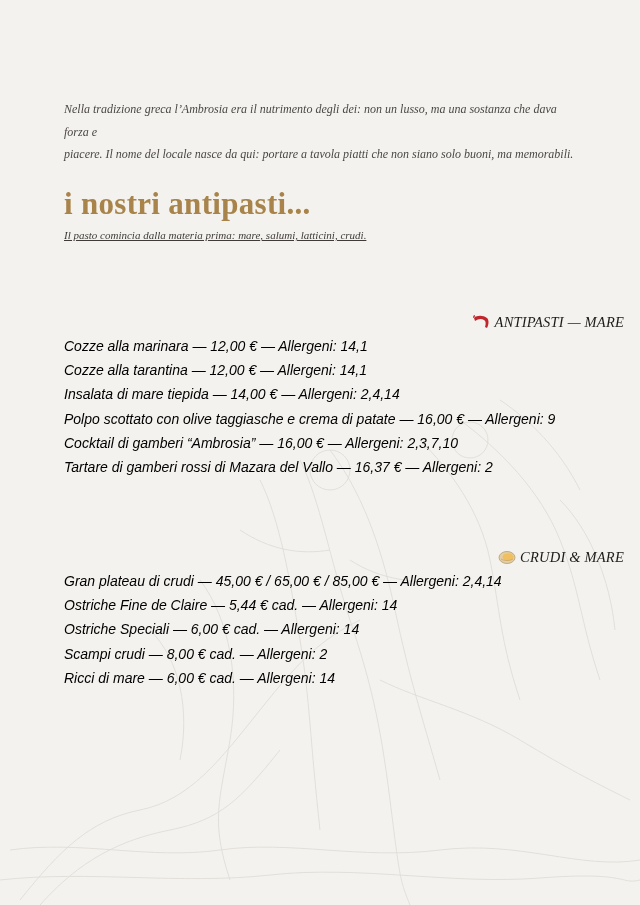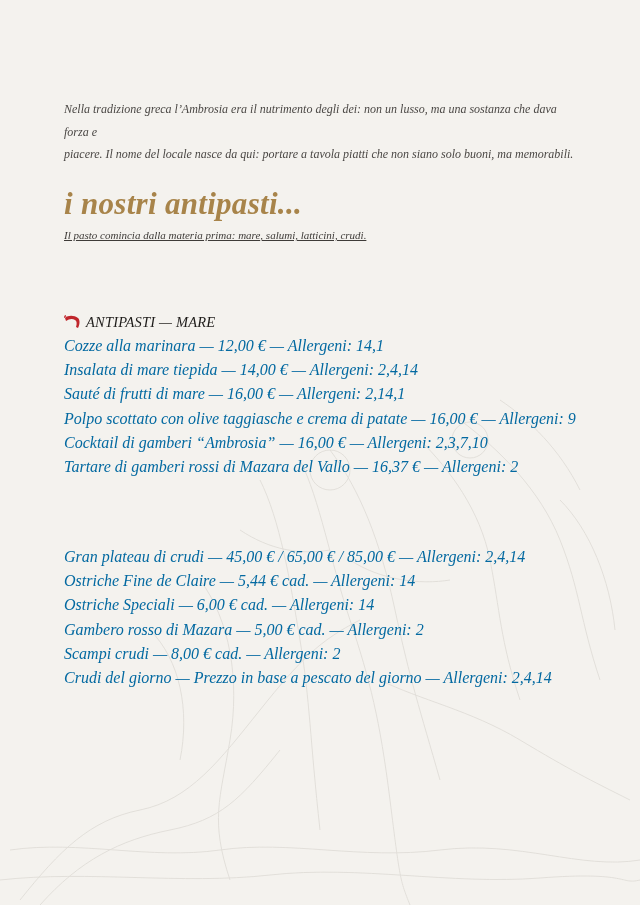--- a/index.html
+++ b/index.html
@@ -23,7 +23,7 @@
     }
     .section-title {
       position: absolute; left: 64px; top: 186px;
-      font-family: "Liberation Serif", serif; font-style: italic;
+      font-family: "Liberation Serif", serif; 
       font-size: 31px; color: #a8844a; letter-spacing: 0.3px;
     }
     .section-sub {

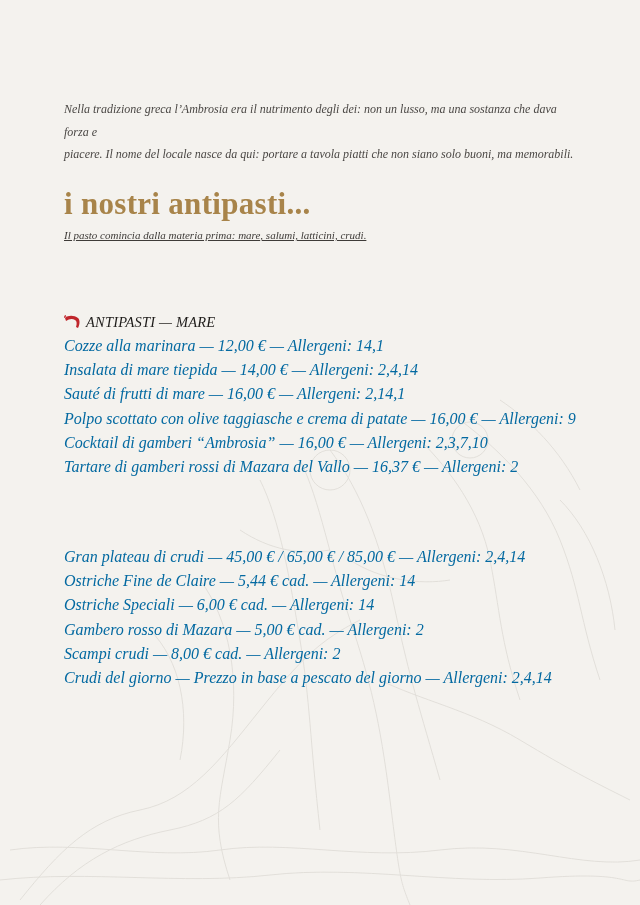--- a/index.html
+++ b/index.html
@@ -37,7 +37,7 @@
     .block-head {
       display: flex; align-items: center; height: 24px;
       font-family: "Liberation Serif", serif; font-style: italic;
-      font-size: 14.5px; color: #1e1c1a; letter-spacing: 0.2px;
+      font-size: 14.5px; color: #1e1c1a; letter-spacing: 0.2px; justify-content: flex-end;
     }
     .block-head .ico { width: 18px; height: 16px; margin-right: 4px; display: inline-block; }
     .items { list-style: none; }

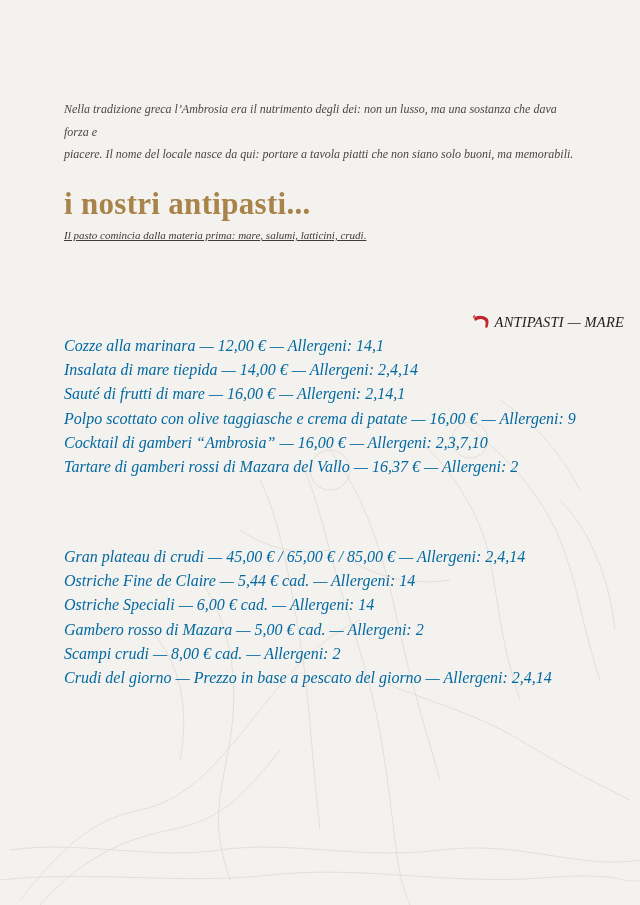--- a/index.html
+++ b/index.html
@@ -43,8 +43,8 @@
     .items { list-style: none; }
     .items li {
       height: 24.2px; line-height: 24.2px;
-      font-family: Liberation Serif, serif; font-style: italic;
-      font-size: 16px; color: #0369a1; white-space: nowrap;
+      font-family: Liberation Sans, sans-serif; font-style: italic;
+      font-size: 14px; color: #000000; white-space: nowrap;
     }
   </style>
 </head>

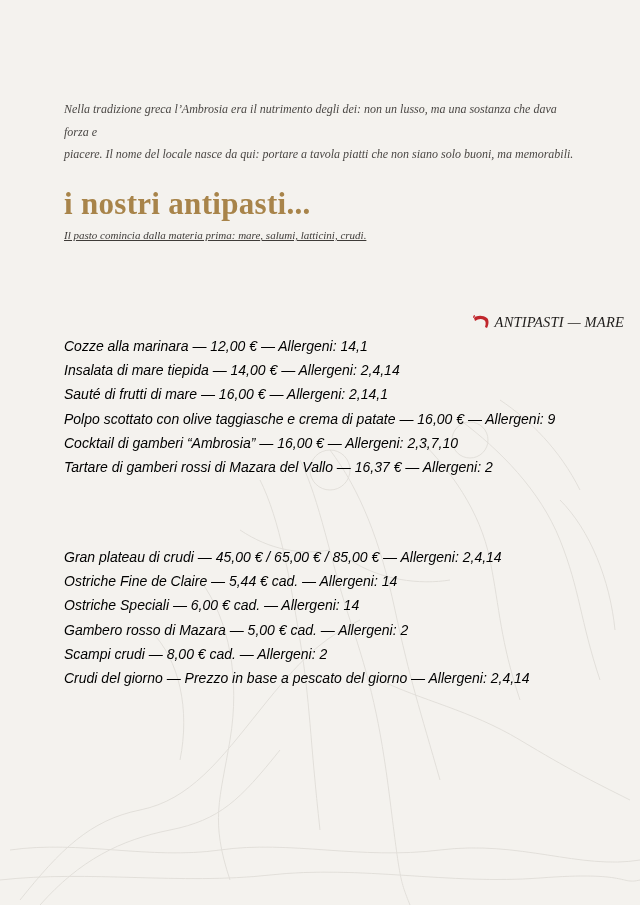--- a/index.html
+++ b/index.html
@@ -98,6 +98,7 @@
     </div>
     <ul class="items">
       <li>Cozze alla marinara — 12,00 € — Allergeni: 14,1</li>
+      <li>Cozze alla tarantina — 12,00 € — Allergeni: 14,1</li>
       <li>Insalata di mare tiepida — 14,00 € — Allergeni: 2,4,14</li>
       <li>Sauté di frutti di mare — 16,00 € — Allergeni: 2,14,1</li>
       <li>Polpo scottato con olive taggiasche e crema di patate — 16,00 € — Allergeni: 9</li>

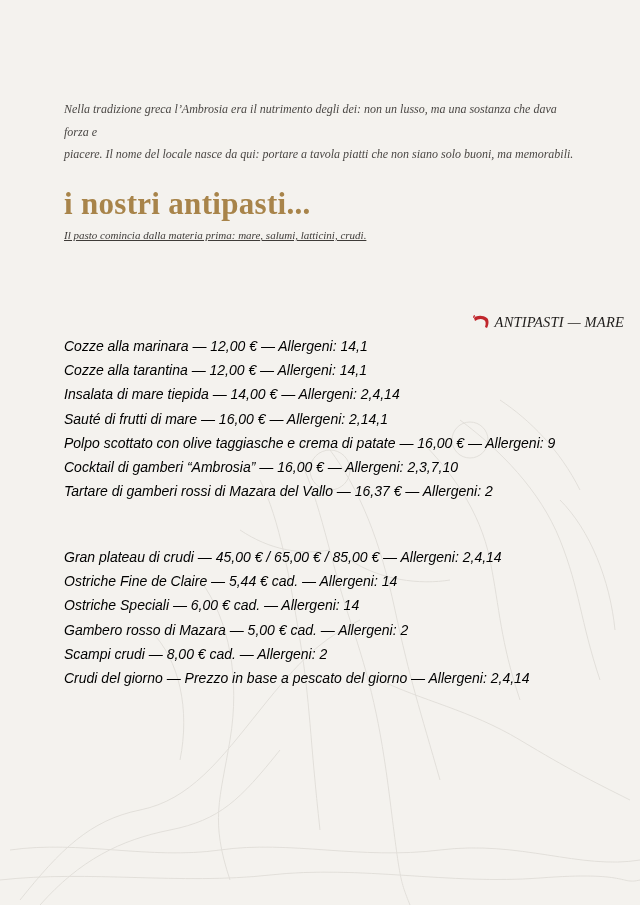--- a/index.html
+++ b/index.html
@@ -100,7 +100,6 @@
       <li>Cozze alla marinara — 12,00 € — Allergeni: 14,1</li>
       <li>Cozze alla tarantina — 12,00 € — Allergeni: 14,1</li>
       <li>Insalata di mare tiepida — 14,00 € — Allergeni: 2,4,14</li>
-      <li>Sauté di frutti di mare — 16,00 € — Allergeni: 2,14,1</li>
       <li>Polpo scottato con olive taggiasche e crema di patate — 16,00 € — Allergeni: 9</li>
       <li>Cocktail di gamberi “Ambrosia” — 16,00 € — Allergeni: 2,3,7,10</li>
       <li>Tartare di gamberi rossi di Mazara del Vallo — 16,37 € — Allergeni: 2</li>

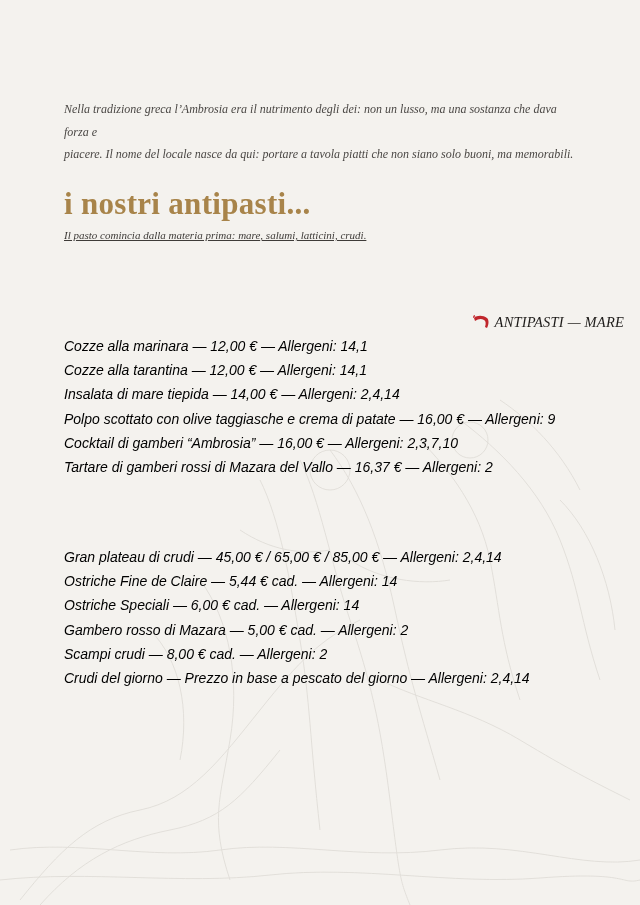--- a/index.html
+++ b/index.html
@@ -107,6 +107,16 @@
   </div>
 
   <div class="menu-block block-crudi">
+    <div class="block-head">
+      <span class="ico">
+        <svg width="18" height="16" viewBox="0 0 18 16">
+          <ellipse cx="9" cy="8.5" rx="8" ry="6" fill="#e2cfa8" stroke="#b89a66" stroke-width="0.8"></ellipse>
+          <ellipse cx="10" cy="8" rx="5.5" ry="3.8" fill="#f0c060"></ellipse>
+          <path d="M3 10 C6 12, 12 12, 15 10" stroke="#b89a66" stroke-width="0.6" fill="none"></path>
+        </svg>
+      </span>
+      <span>CRUDI &amp; MARE</span>
+    </div>
     <ul class="items">
       <li>Gran plateau di crudi — 45,00 € / 65,00 € / 85,00 € — Allergeni: 2,4,14</li>
       <li>Ostriche Fine de Claire — 5,44 € cad. — Allergeni: 14</li>

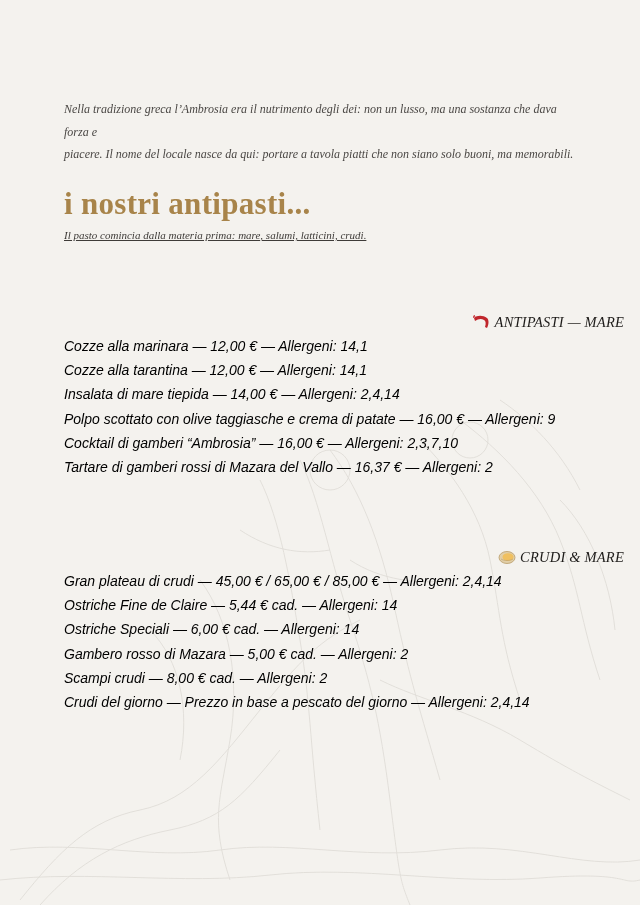--- a/index.html
+++ b/index.html
@@ -121,7 +121,6 @@
       <li>Gran plateau di crudi — 45,00 € / 65,00 € / 85,00 € — Allergeni: 2,4,14</li>
       <li>Ostriche Fine de Claire — 5,44 € cad. — Allergeni: 14</li>
       <li>Ostriche Speciali — 6,00 € cad. — Allergeni: 14</li>
-      <li>Gambero rosso di Mazara — 5,00 € cad. — Allergeni: 2</li>
       <li>Scampi crudi — 8,00 € cad. — Allergeni: 2</li>
       <li>Crudi del giorno — Prezzo in base a pescato del giorno — Allergeni: 2,4,14</li>
     </ul>

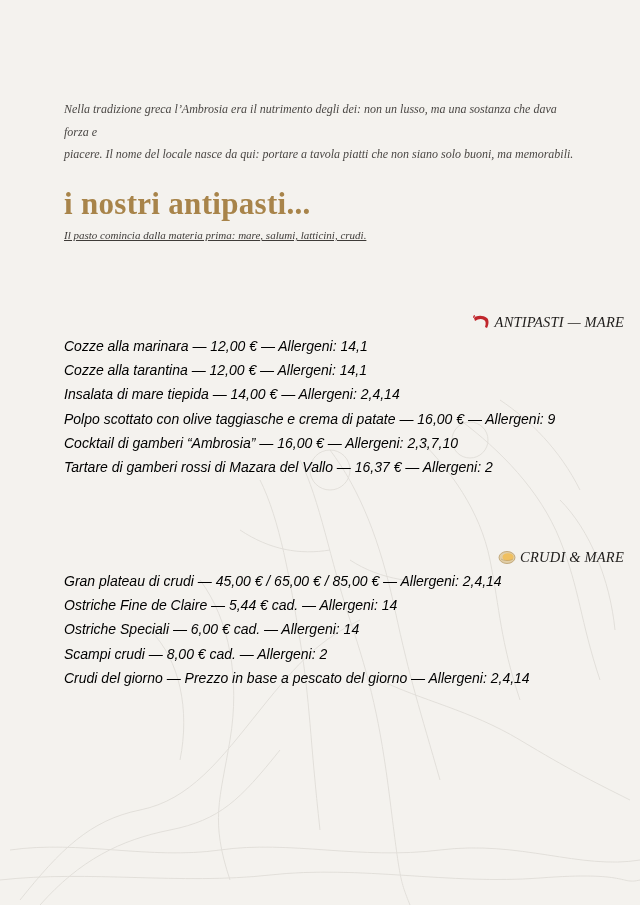--- a/index.html
+++ b/index.html
@@ -122,6 +122,7 @@
       <li>Ostriche Fine de Claire — 5,44 € cad. — Allergeni: 14</li>
       <li>Ostriche Speciali — 6,00 € cad. — Allergeni: 14</li>
       <li>Scampi crudi — 8,00 € cad. — Allergeni: 2</li>
+      <li>Ricci di mare — 6,00 € cad. — Allergeni: 14</li>
       <li>Crudi del giorno — Prezzo in base a pescato del giorno — Allergeni: 2,4,14</li>
     </ul>
   </div>

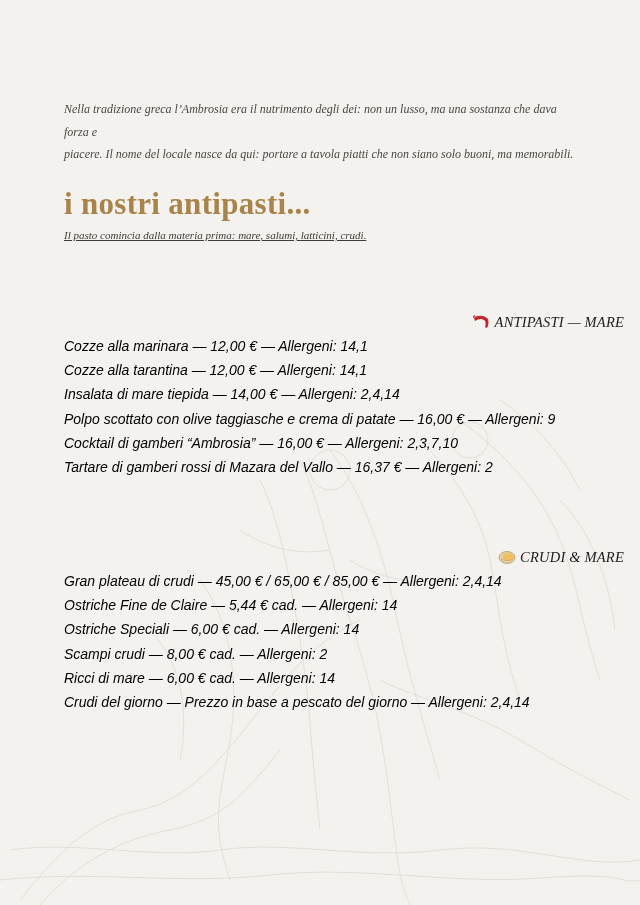--- a/index.html
+++ b/index.html
@@ -123,7 +123,6 @@
       <li>Ostriche Speciali — 6,00 € cad. — Allergeni: 14</li>
       <li>Scampi crudi — 8,00 € cad. — Allergeni: 2</li>
       <li>Ricci di mare — 6,00 € cad. — Allergeni: 14</li>
-      <li>Crudi del giorno — Prezzo in base a pescato del giorno — Allergeni: 2,4,14</li>
     </ul>
   </div>
 

